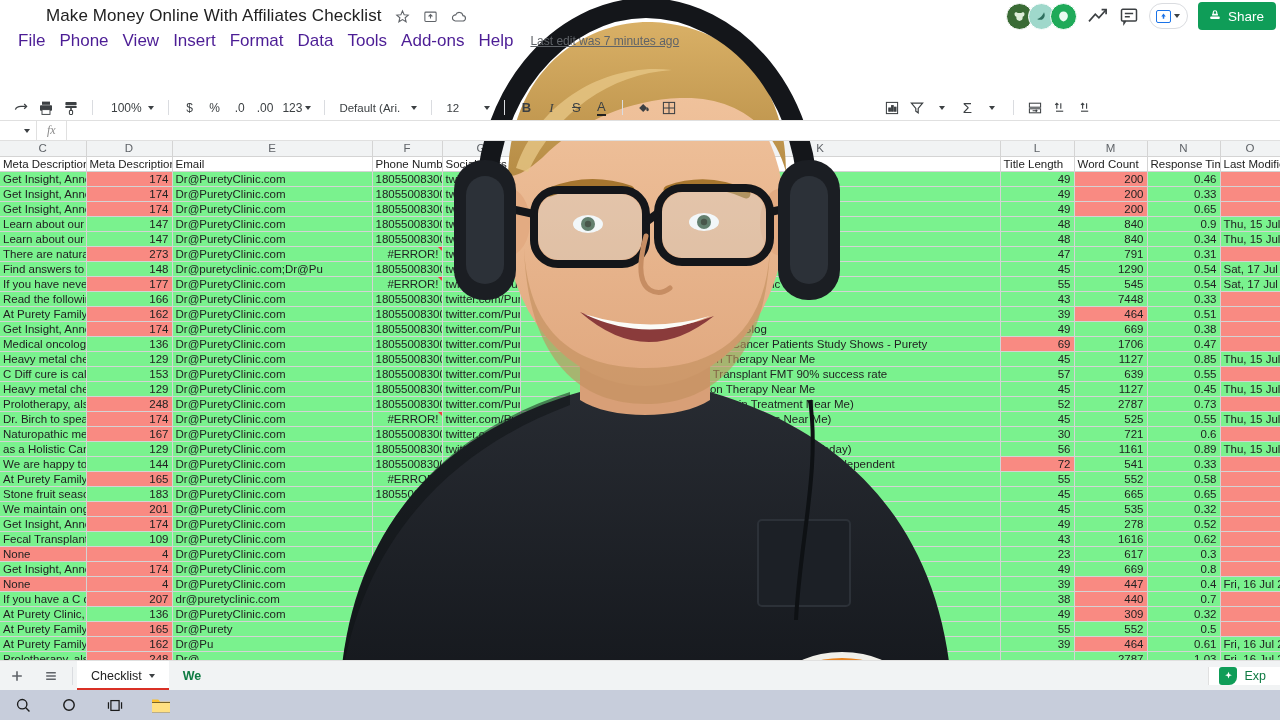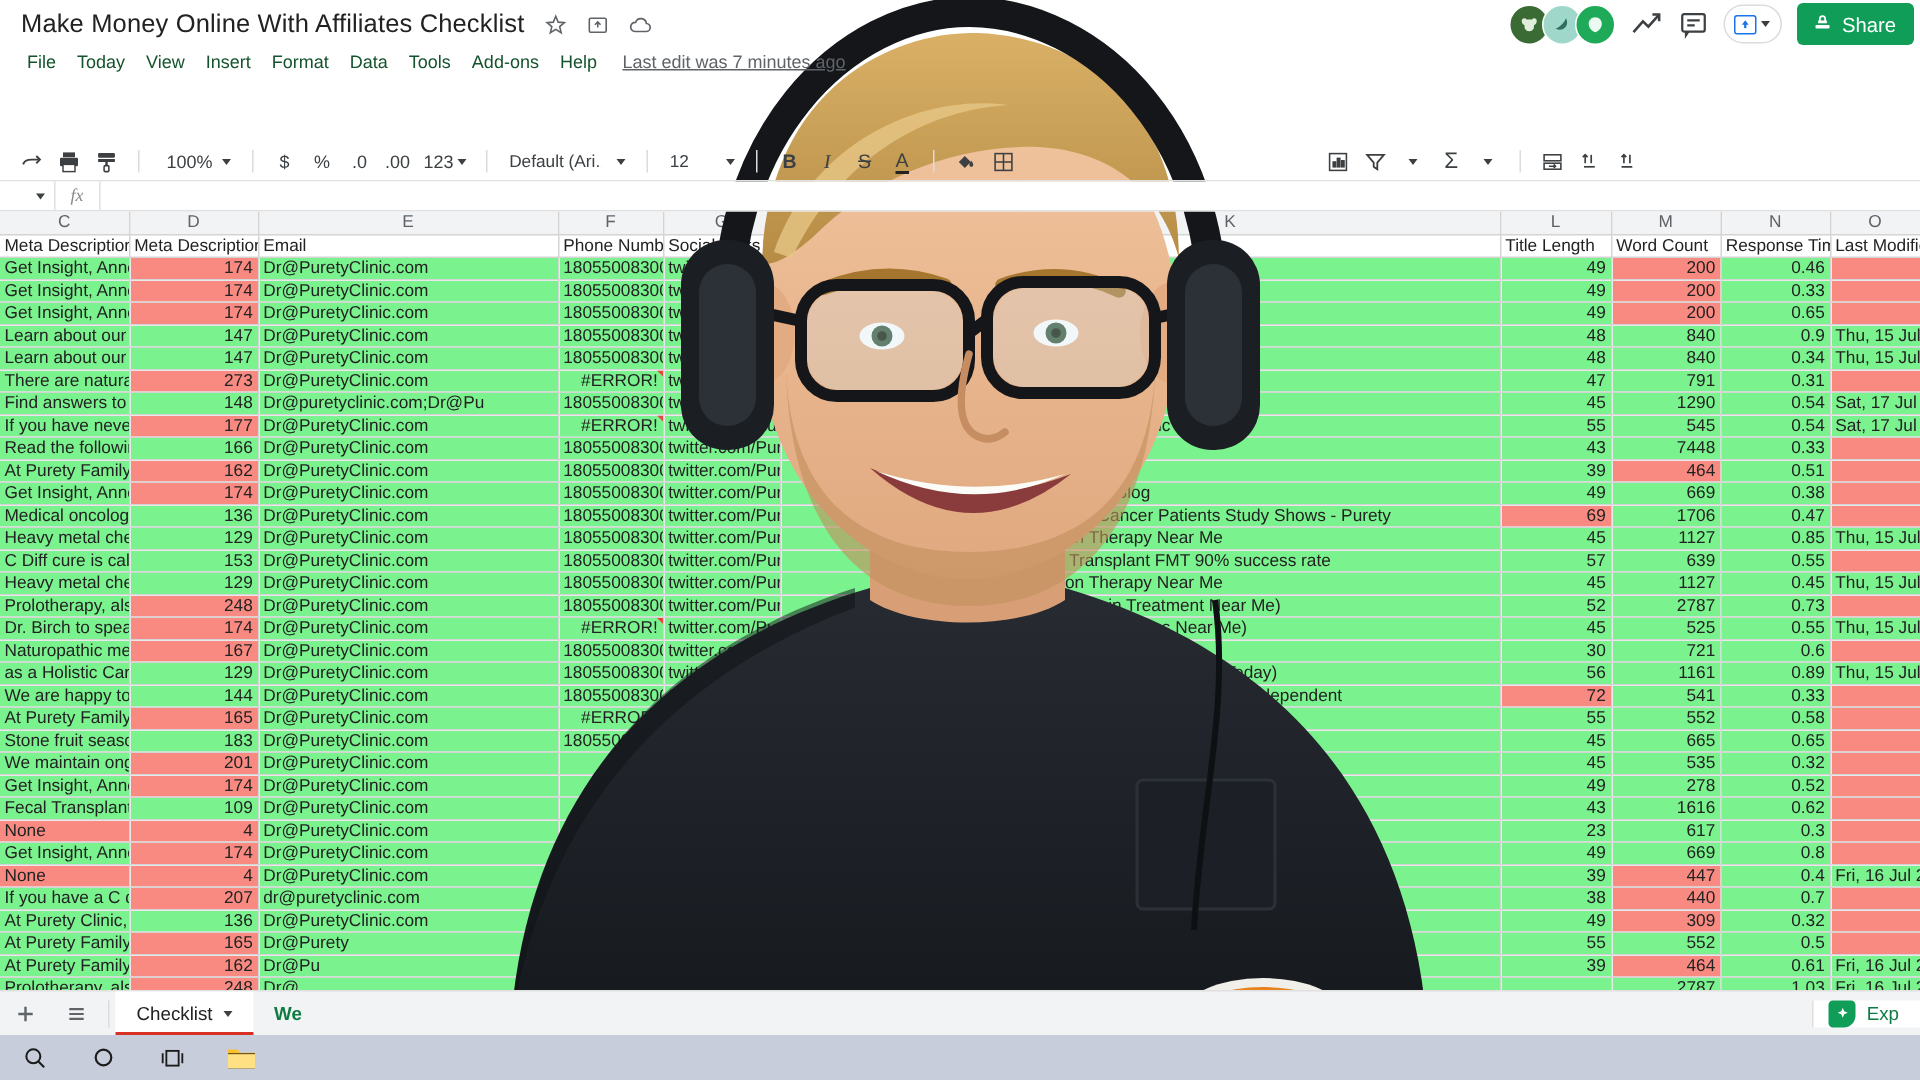--- a/index.html
+++ b/index.html
@@ -19,6 +19,7 @@
     padding: 2px 0 0 14px;
     position: relative;
     z-index: 5;
+    margin-left: 32px;
   }
   .doc-title {
     font-size: 17px;

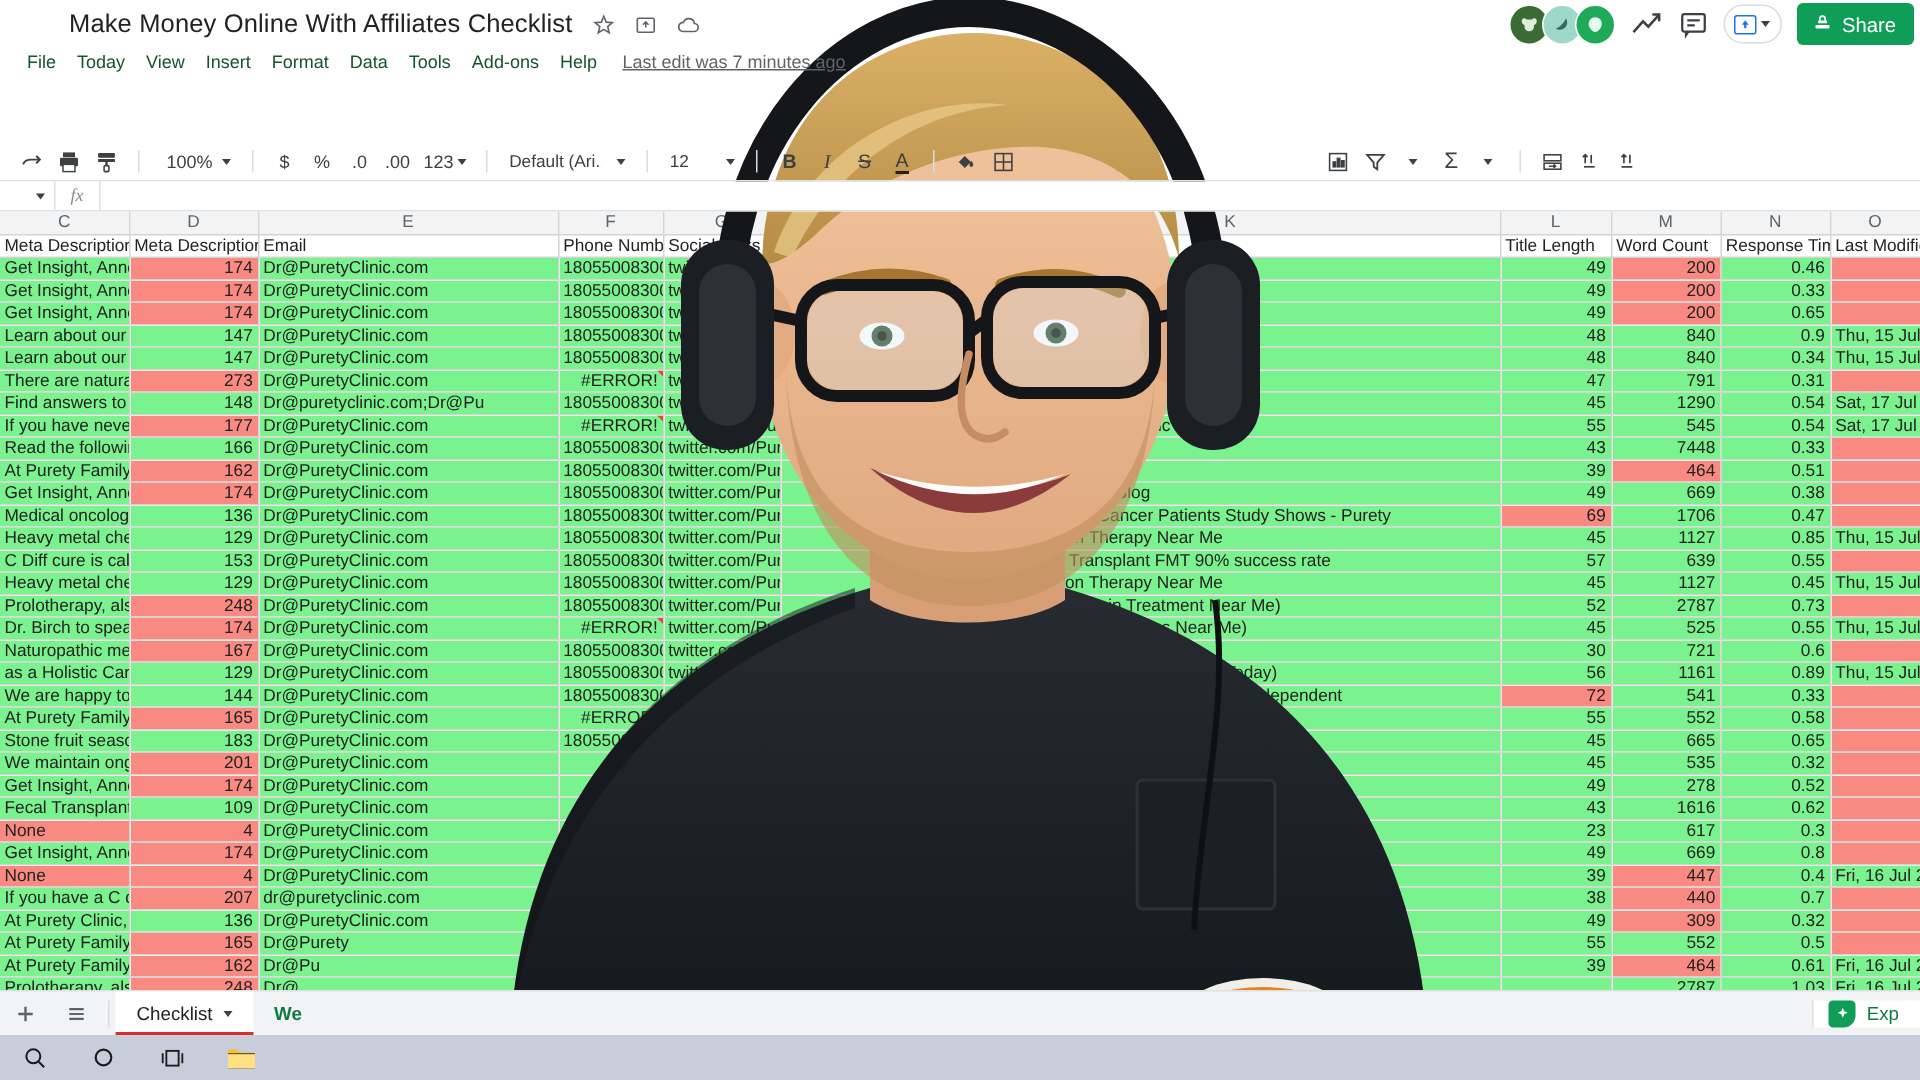--- a/index.html
+++ b/index.html
@@ -70,7 +70,7 @@
     padding-left: 11px; gap: 0px; position: relative; z-index: 5;
   }
   .menu-item {
-    font-size: 12px; color: #14532d; padding: 2px 7px; border-radius: 3px;
+    font-size: 17px; color: #4c1d95; padding: 2px 7px; border-radius: 3px;
     white-space: nowrap;
   }
   .last-edit {

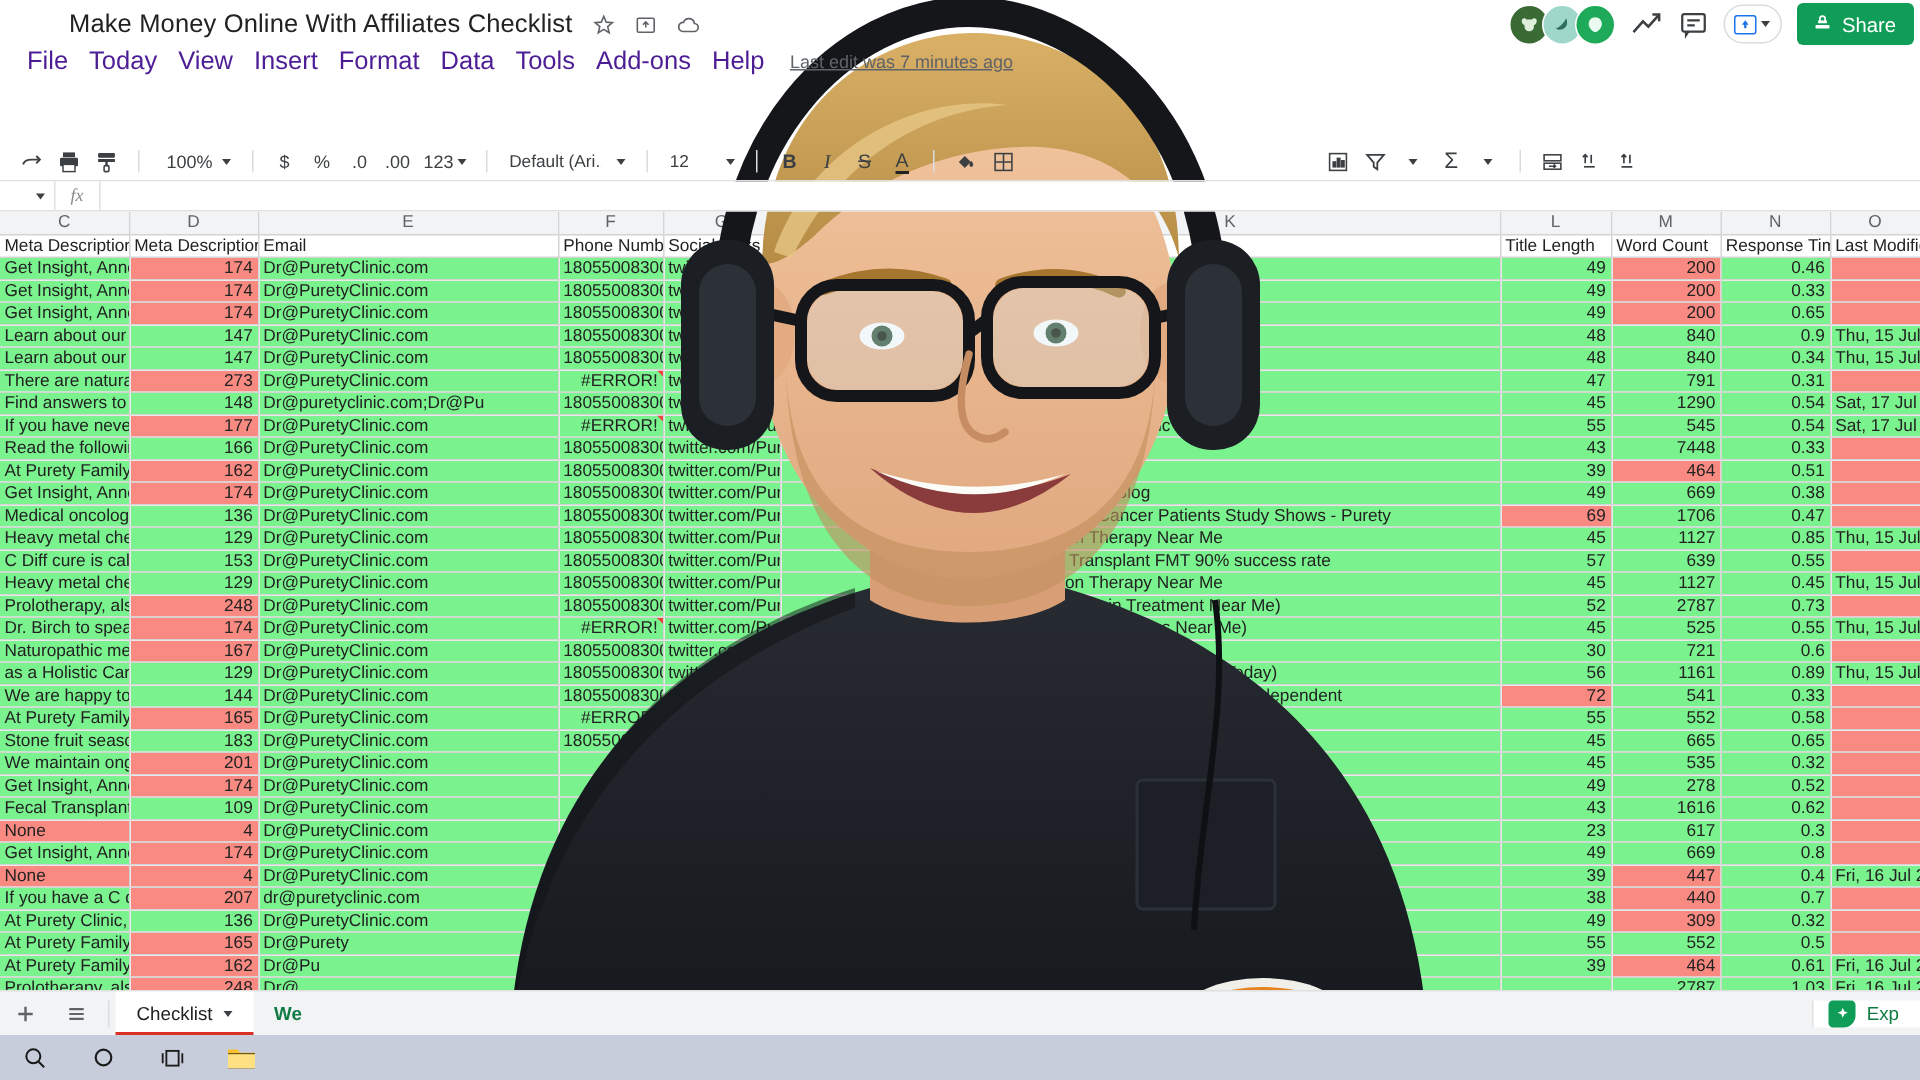--- a/index.html
+++ b/index.html
@@ -269,7 +269,7 @@
 
 <div class="menubar">
   <div class="menu-item">File</div>
-  <div class="menu-item">Today</div>
+  <div class="menu-item">Phone</div>
   <div class="menu-item">View</div>
   <div class="menu-item">Insert</div>
   <div class="menu-item">Format</div>

